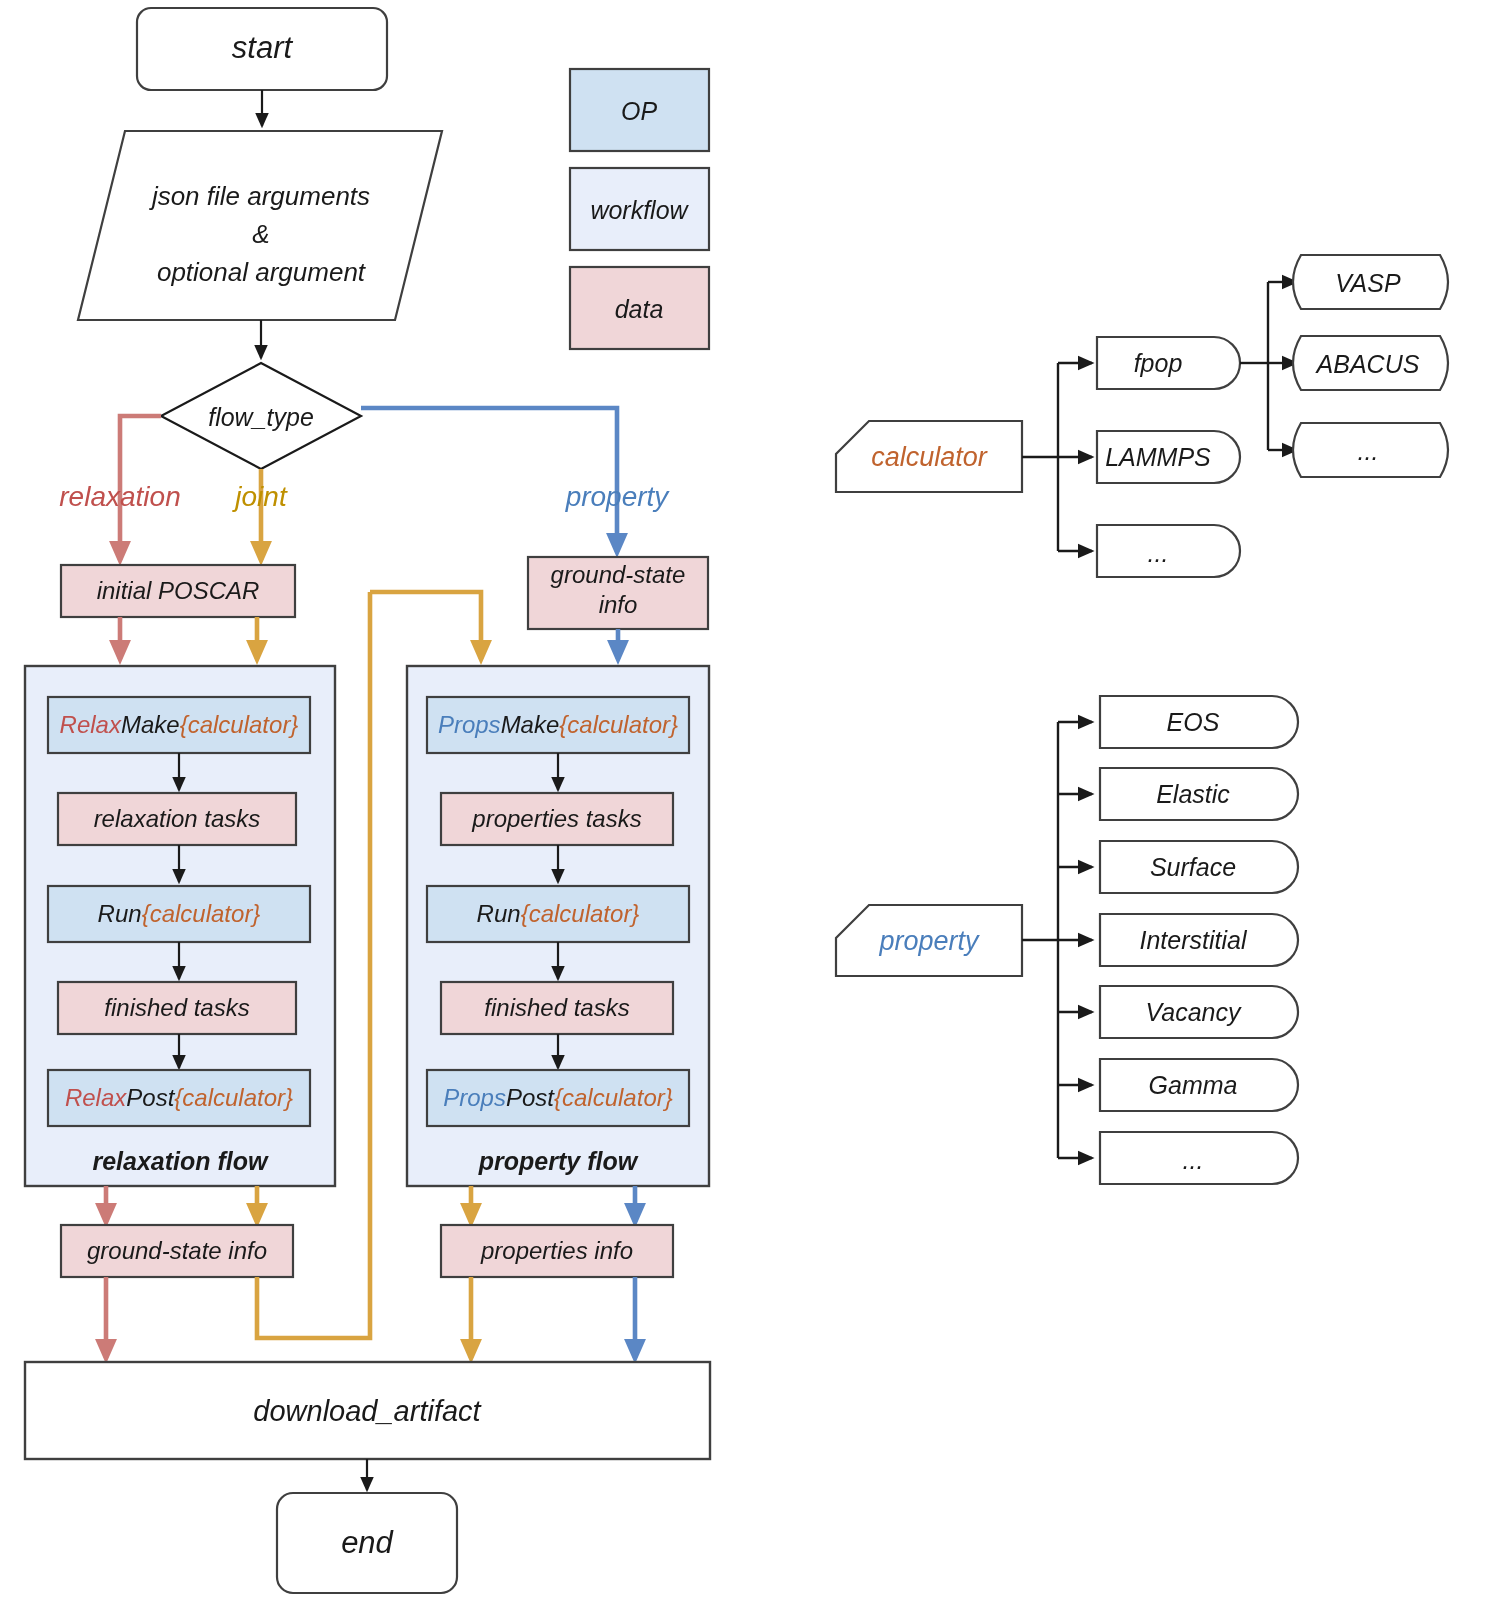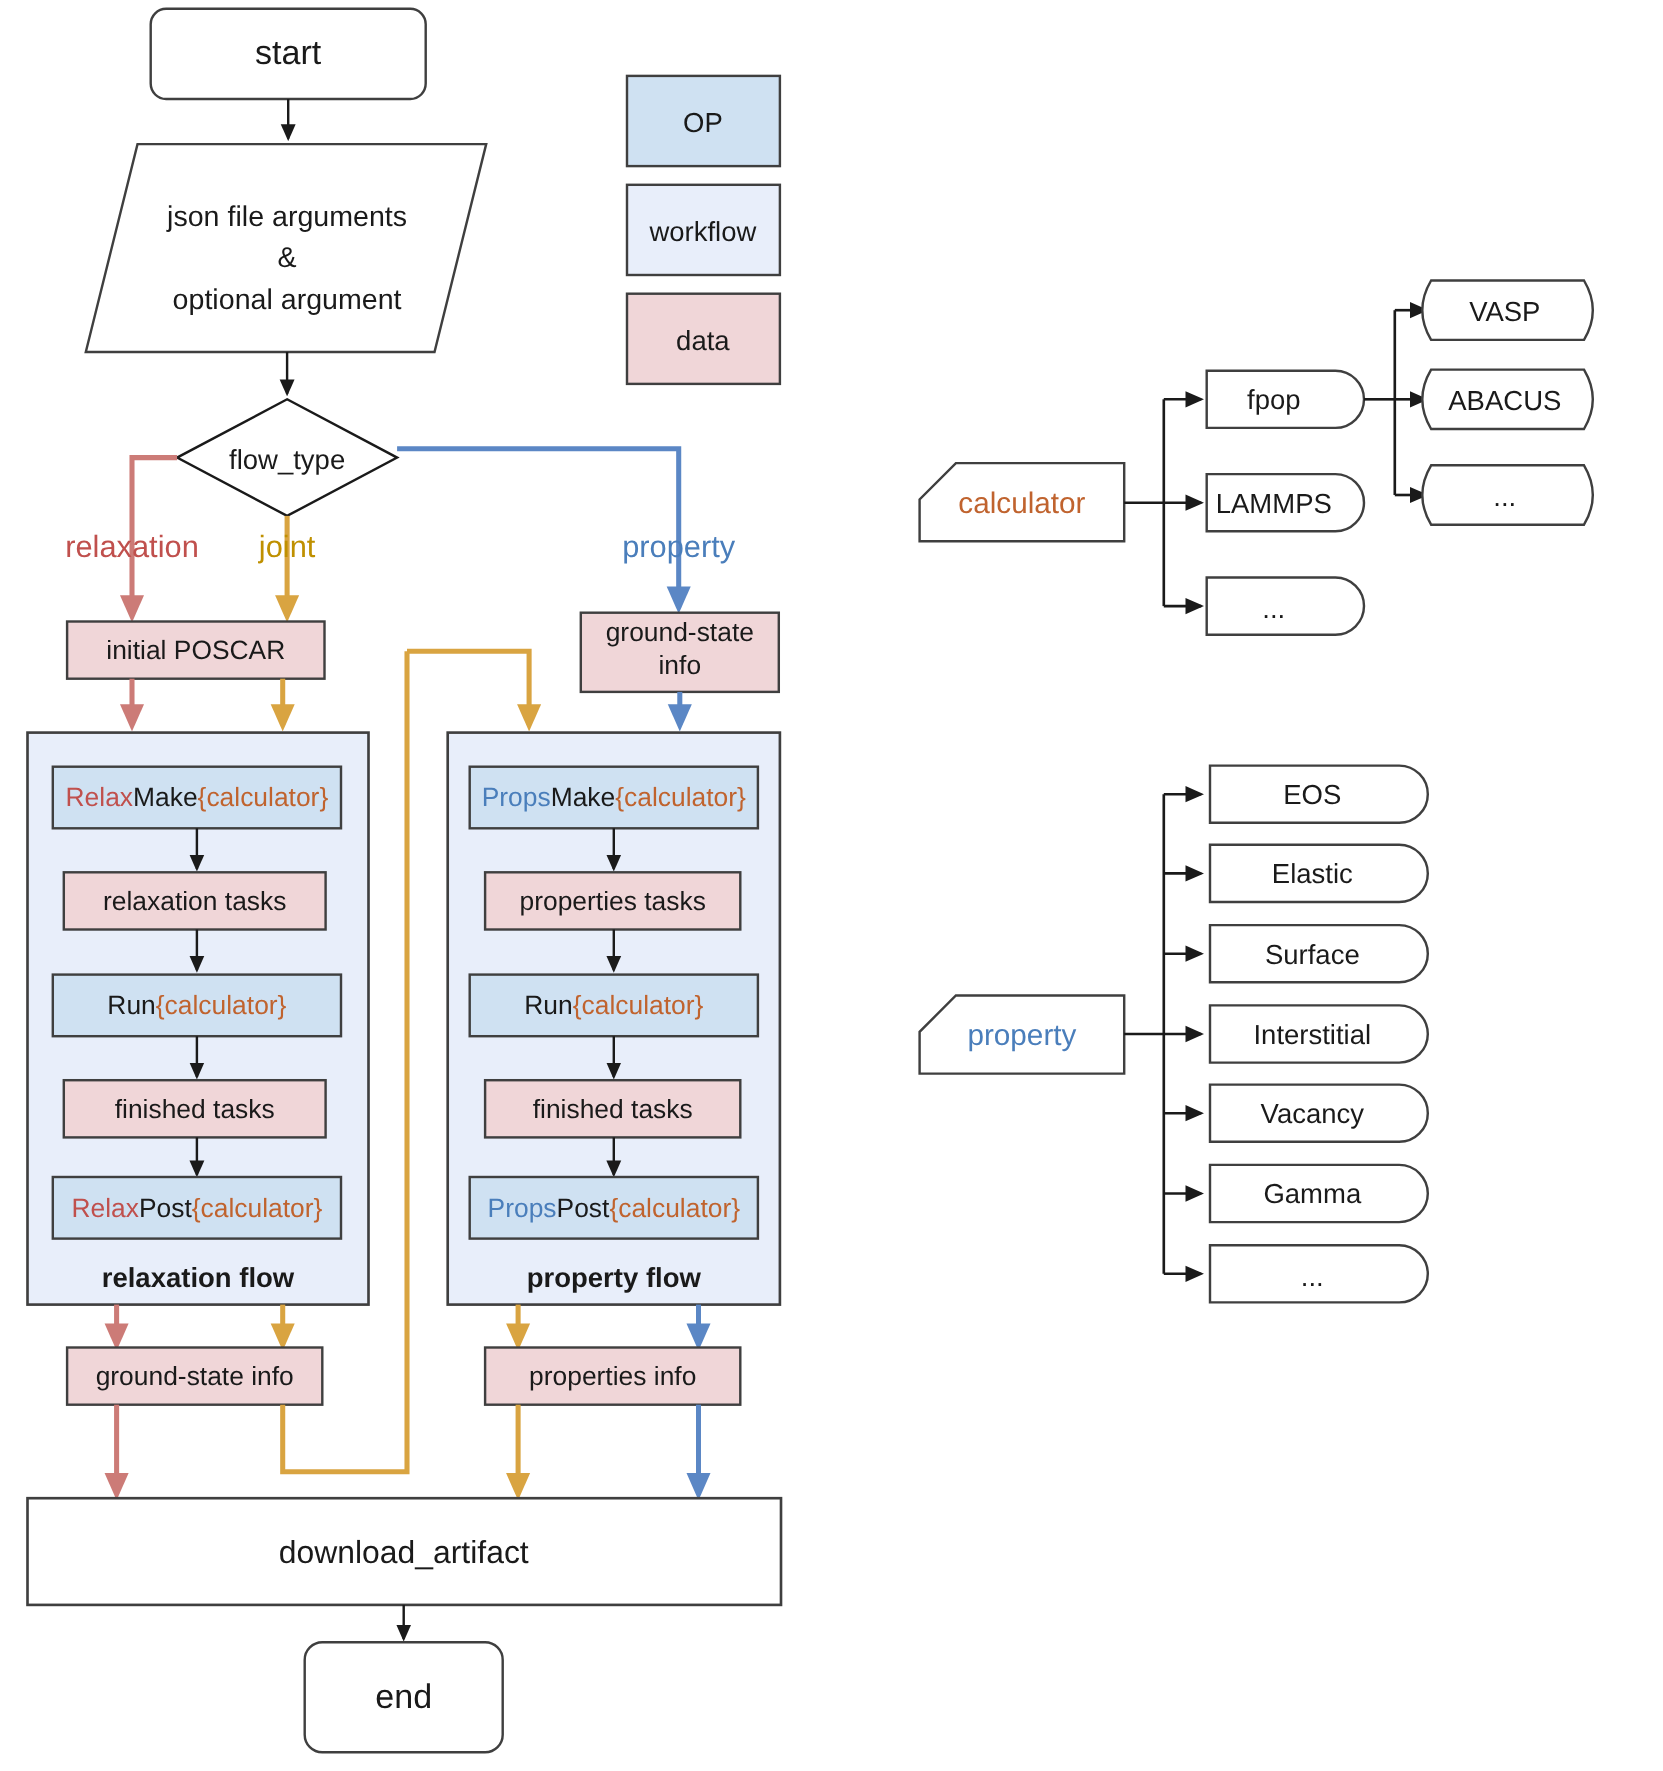--- a/index.html
+++ b/index.html
@@ -5,7 +5,7 @@
   html,body{margin:0;padding:0;background:#ffffff;}
   body{width:1512px;height:1610px;position:relative;overflow:hidden;
        font-family:"Liberation Sans","DejaVu Sans",sans-serif;}
-  #stage{position:absolute;left:0;top:0;width:1512px;height:1610px;}
+  #stage{position:absolute;left:0;top:0;width:1512px;height:1610px;font-style:italic;}
   svg{position:absolute;left:0;top:0;width:1512px;height:1610px;}
   .nodetext{font-family:"Liberation Sans","DejaVu Sans",sans-serif;}
 </style>

